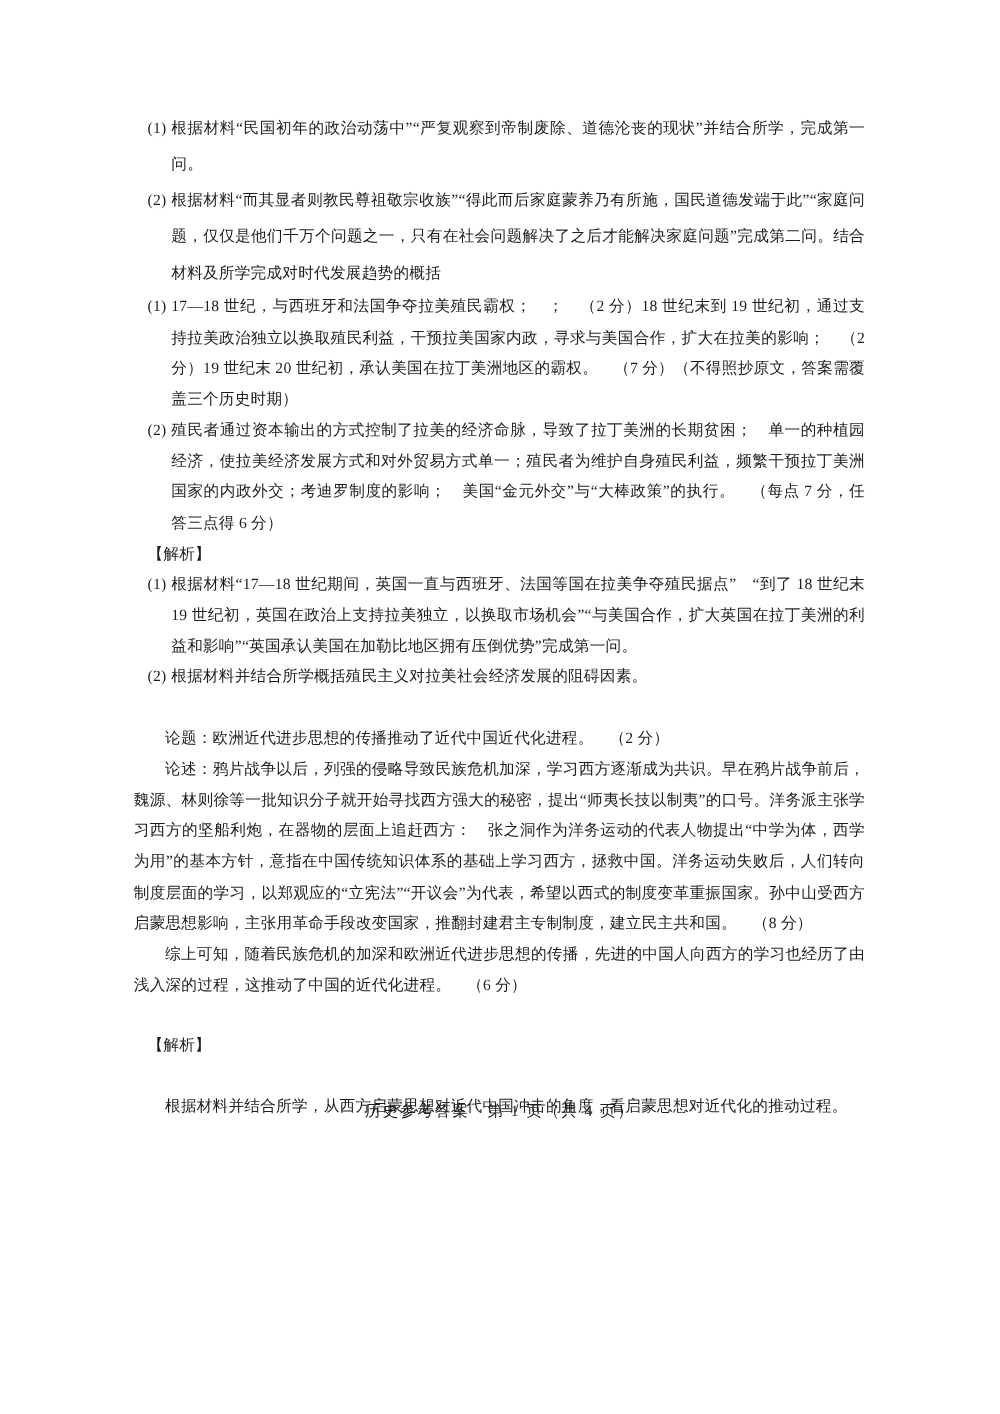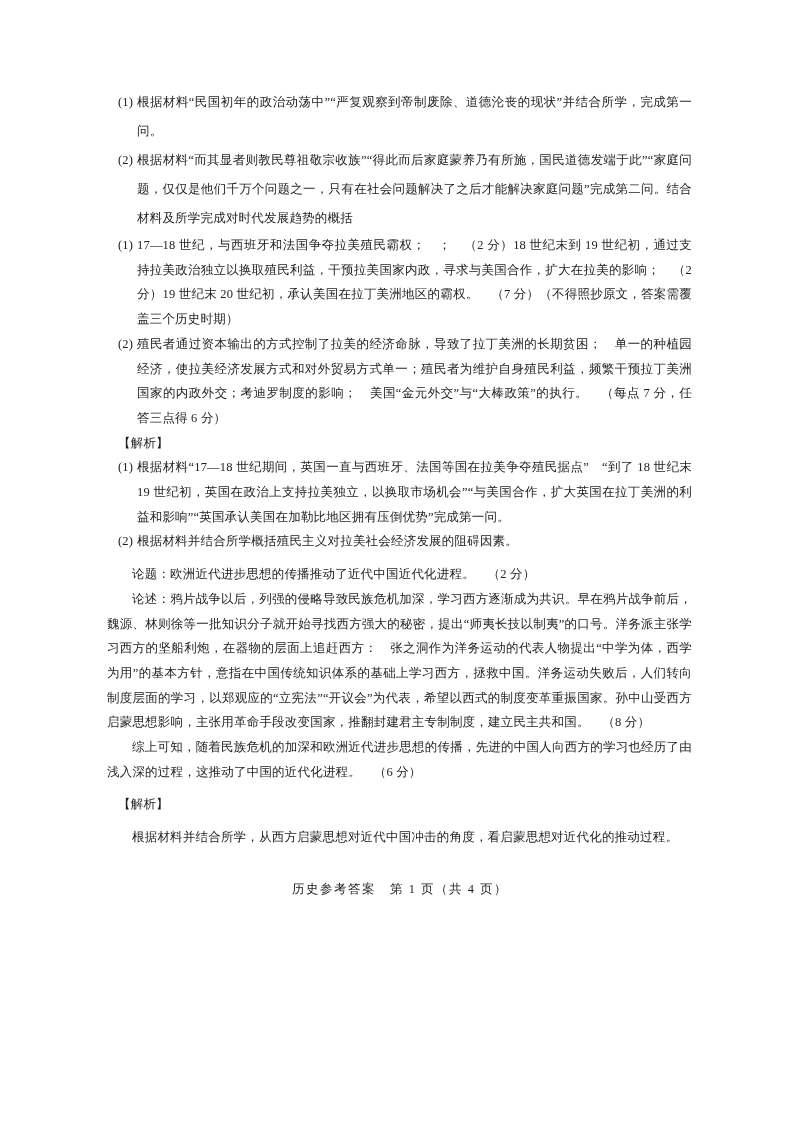--- a/index.html
+++ b/index.html
@@ -45,7 +45,7 @@
   }
   .label { padding-left: 11px; }
   .para { text-indent: 2em; }
-  .gap-sm { margin-top: 8px; }
+  .gap-sm { margin-top: 24px; }
   .footer {
     position: absolute;
     left: 0;

